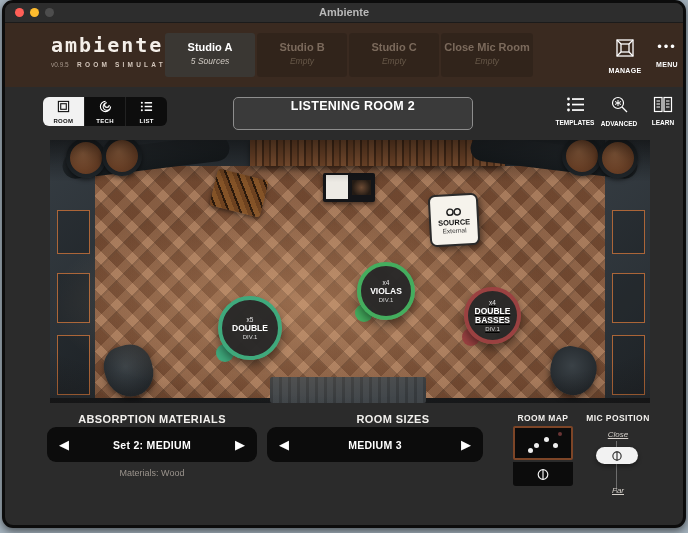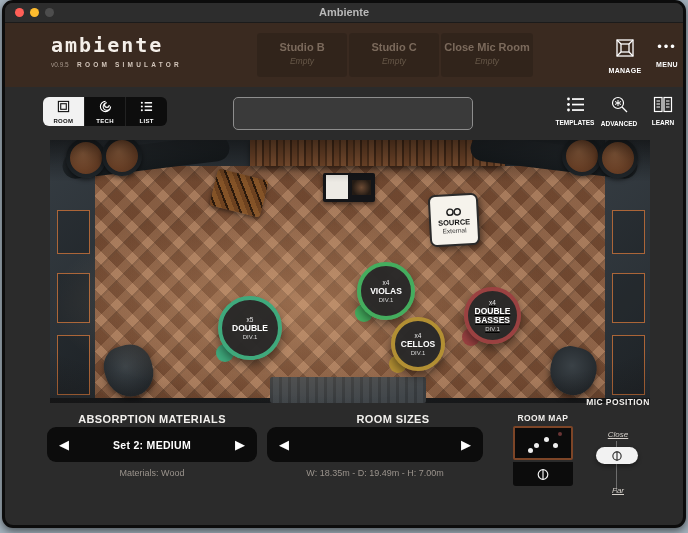--- a/index.html
+++ b/index.html
@@ -117,6 +117,10 @@
     <div class="logo-ver">v0.9.5</div>
     <div class="logo-sub">ROOM SIMULATOR</div>
 
+    <div class="tab active" style="left:160px;">
+      <span class="t1">Studio A</span>
+      <span class="t2">5 Sources</span>
+    </div>
     <div class="tab inactive" style="left:252px;">
       <span class="t1">Studio B</span>
       <span class="t2">Empty</span>

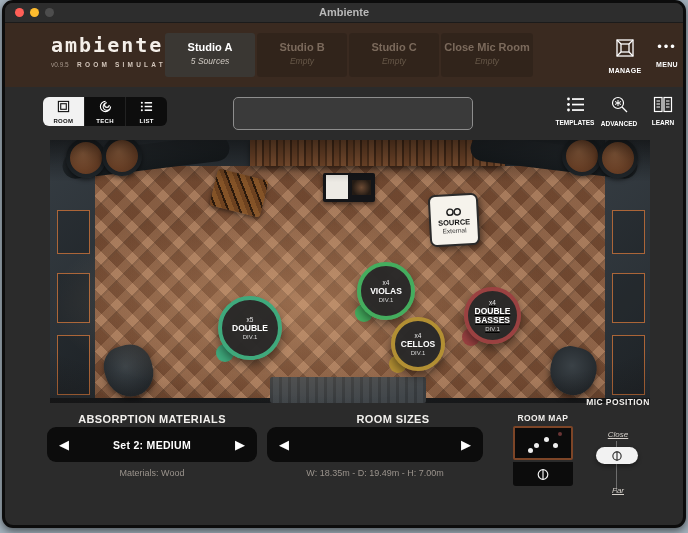--- a/index.html
+++ b/index.html
@@ -181,6 +181,7 @@
   </div>
 
   <div class="roomtype">
+    <span class="rt2">LISTENING ROOM 2</span>
   </div>
 
   <div class="tbtn" style="left:546px;width:48px;">

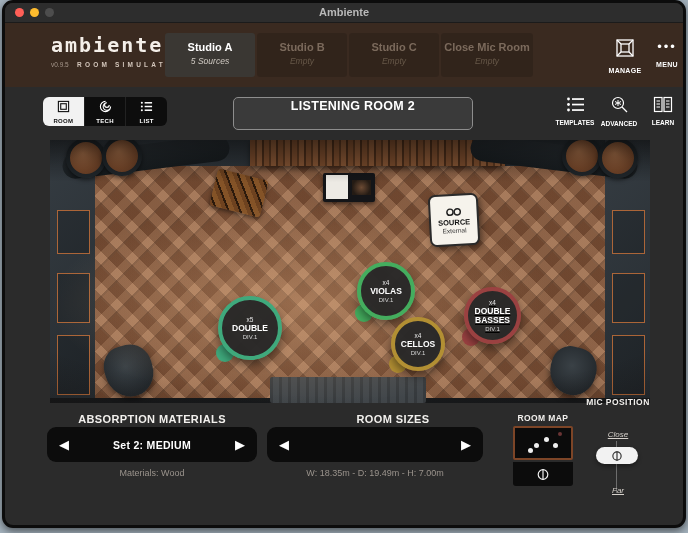--- a/index.html
+++ b/index.html
@@ -261,14 +261,6 @@
         <span class="b-div">DIV.1</span>
       </div>
     </div>
-    <div class="bubble" style="left:341px;top:177px;width:54px;height:54px;">
-      <div class="bubble-tail" style="background: rgb(178, 143, 51);"></div>
-      <div class="bubble-body" style="border-color: rgb(178, 143, 51);">
-        <span class="b-count">x4</span>
-        <span class="b-name">CELLOS</span>
-        <span class="b-div">DIV.1</span>
-      </div>
-    </div>
     <div class="bubble" style="left:414px;top:147px;width:57px;height:57px;text-decoration:underline;">
       <div class="bubble-tail" style="background: rgb(154, 65, 65);"></div>
       <div class="bubble-body" style="border-color: rgb(154, 65, 65);">

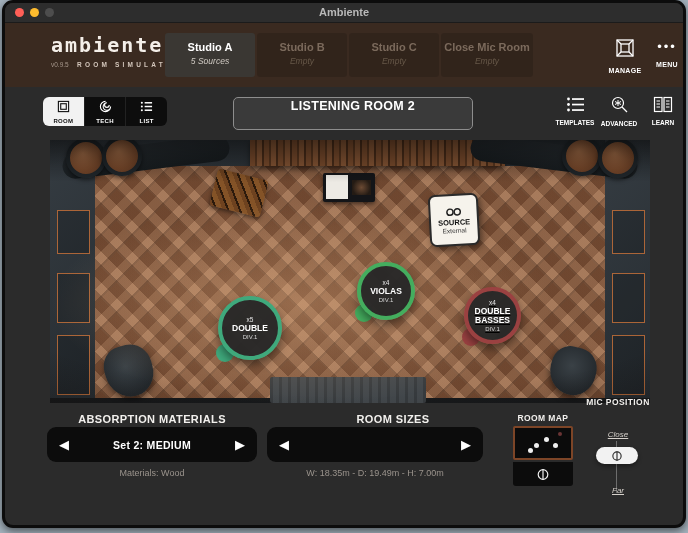--- a/index.html
+++ b/index.html
@@ -310,7 +310,7 @@
     </svg>
   </div>
 
-  <div class="sect-label" style="left:575px;top:394px;width:76px;font-size:8.5px;">MIC POSITION</div>
+  <div class="sect-label" style="left:575px;top:410px;width:76px;font-size:8.5px;">MIC POSITION</div>
   <div class="posword" style="left:575px;top:427px;width:76px;">Close</div>
   <div class="mictrack"></div>
   <div class="michandle">

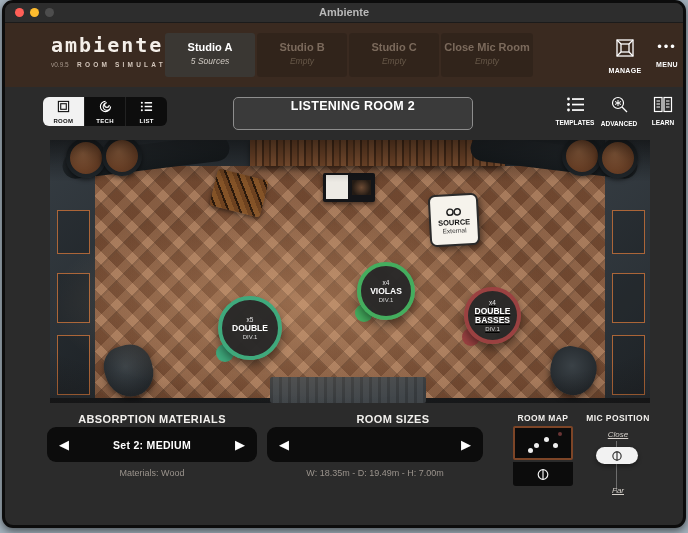--- a/index.html
+++ b/index.html
@@ -291,6 +291,7 @@
   <div class="sect-label" style="left:280px;top:410px;width:216px;">ROOM SIZES</div>
   <div class="pill" style="left:262px;width:216px;">
     <span class="arrow">◀</span>
+    <span class="val">MEDIUM 3</span>
     <span class="arrow">▶</span>
   </div>
   <div class="sub-detail" style="left:262px;width:216px;">W: 18.35m - D: 19.49m - H: 7.00m</div>

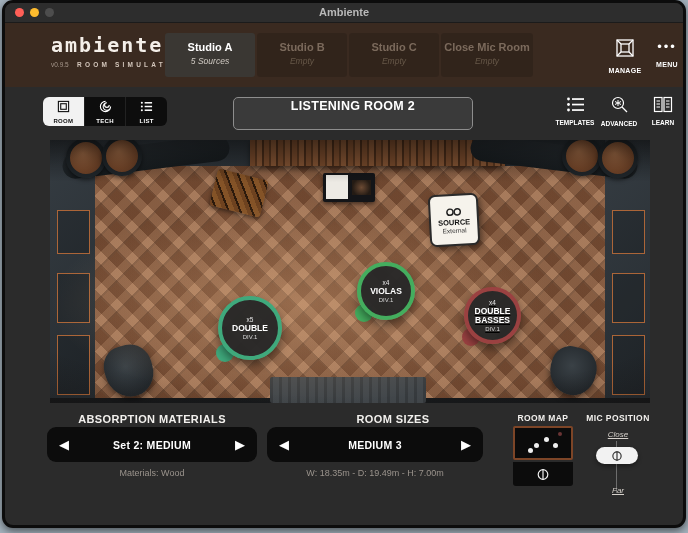--- a/index.html
+++ b/index.html
@@ -294,7 +294,6 @@
     <span class="val">MEDIUM 3</span>
     <span class="arrow">▶</span>
   </div>
-  <div class="sub-detail" style="left:262px;width:216px;">W: 18.35m - D: 19.49m - H: 7.00m</div>
 
   <div class="sect-label" style="left:500px;top:410px;width:76px;font-size:8.5px;">ROOM MAP</div>
   <div class="mapbox">

